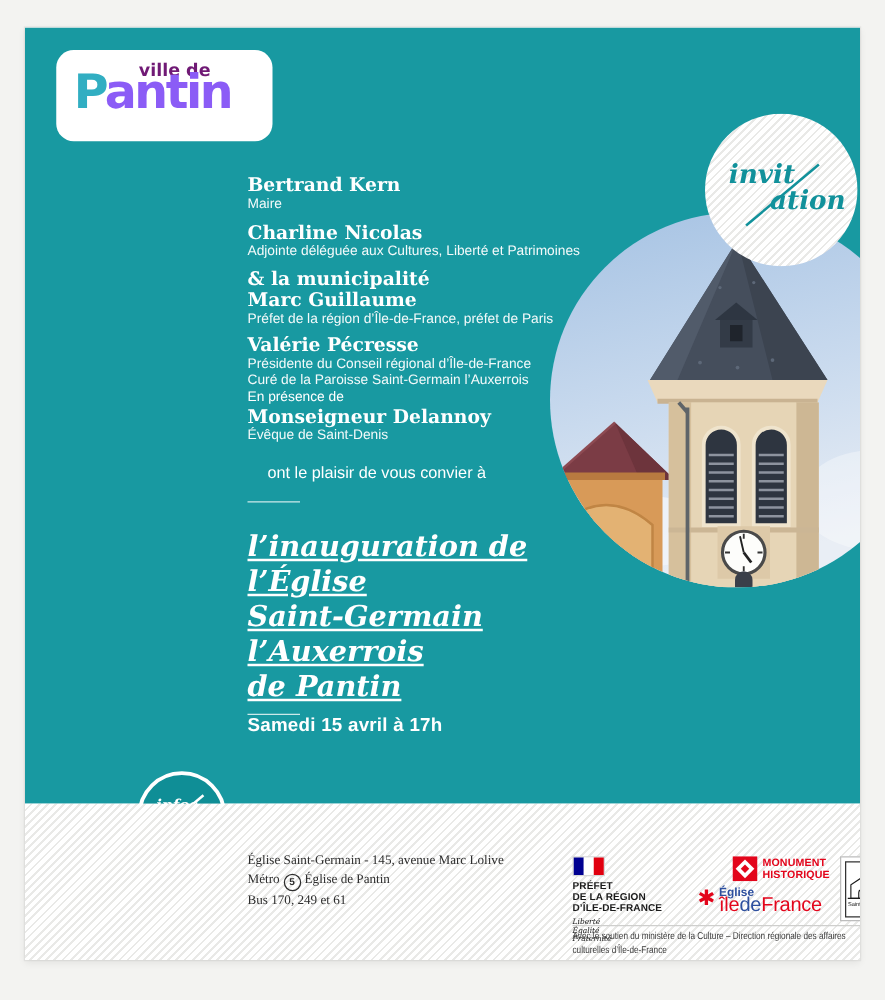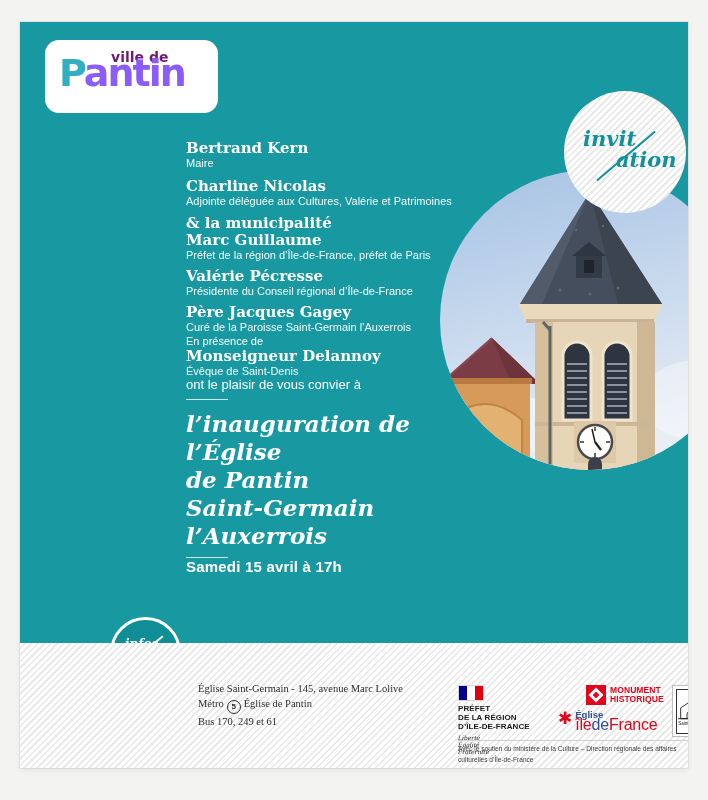--- a/index.html
+++ b/index.html
@@ -35,7 +35,7 @@
   .inv-bottom{left:52px;top:58px;}
   .inv-slash{position:absolute;left:24px;top:64px;width:76px;height:2px;background:#11919b;transform:rotate(-40deg);transform-origin:center;}
   
-  .content{position:absolute;left:166px;top:118px;width:320px;color:#ffffff;}
+  .content{position:absolute;left:178px;top:118px;width:320px;color:#ffffff;}
   .host-name{font-family:"DejaVu Serif",serif;font-weight:bold;font-size:15px;line-height:17px;margin:0;}
   .host-role{font-size:11px;line-height:13px;margin:0;color:rgba(255,255,255,.95);}
   .mt8{margin-top:8px;} .mt7{margin-top:7px;} .mt17{margin-top:0;} .mt6{margin-top:6px;}

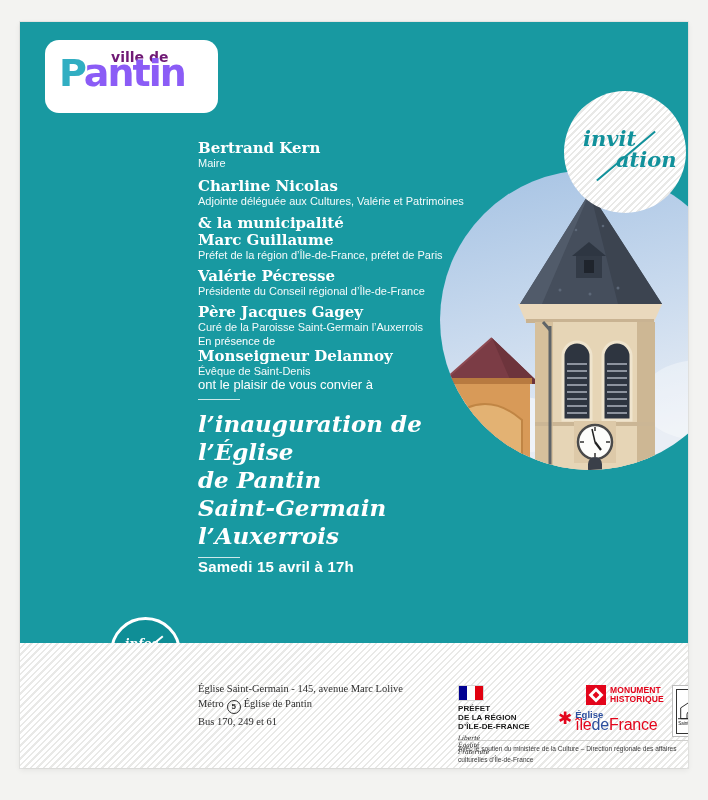--- a/index.html
+++ b/index.html
@@ -177,7 +177,7 @@
     <p class="host-role">Maire</p>
 
     <p class="host-name mt8">Charline Nicolas</p>
-    <p class="host-role">Adjointe déléguée aux Cultures, Valérie et Patrimoines</p>
+    <p class="host-role">Adjointe déléguée aux Cultures, Liberté et Patrimoines</p>
 
     <p class="host-name mt7">&amp; la municipalité</p>
 

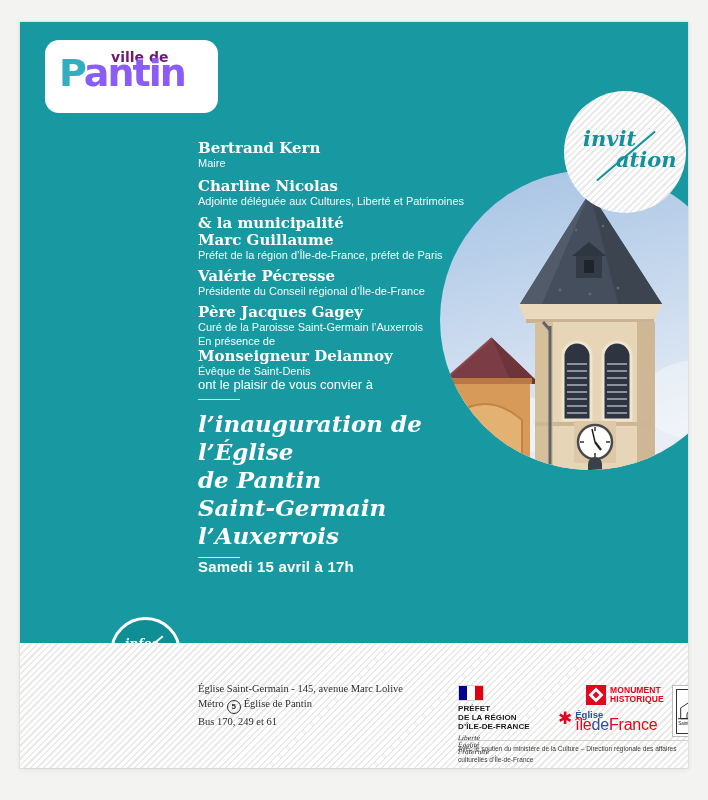--- a/index.html
+++ b/index.html
@@ -187,7 +187,6 @@
     <p class="host-name mt6">Valérie Pécresse</p>
     <p class="host-role">Présidente du Conseil régional d’Île-de-France</p>
 
-    <p class="host-name mt6">Père Jacques Gagey</p>
     <p class="host-role">Curé de la Paroisse Saint-Germain l’Auxerrois</p>
 
     <p class="presence-intro mt24">En présence de</p>

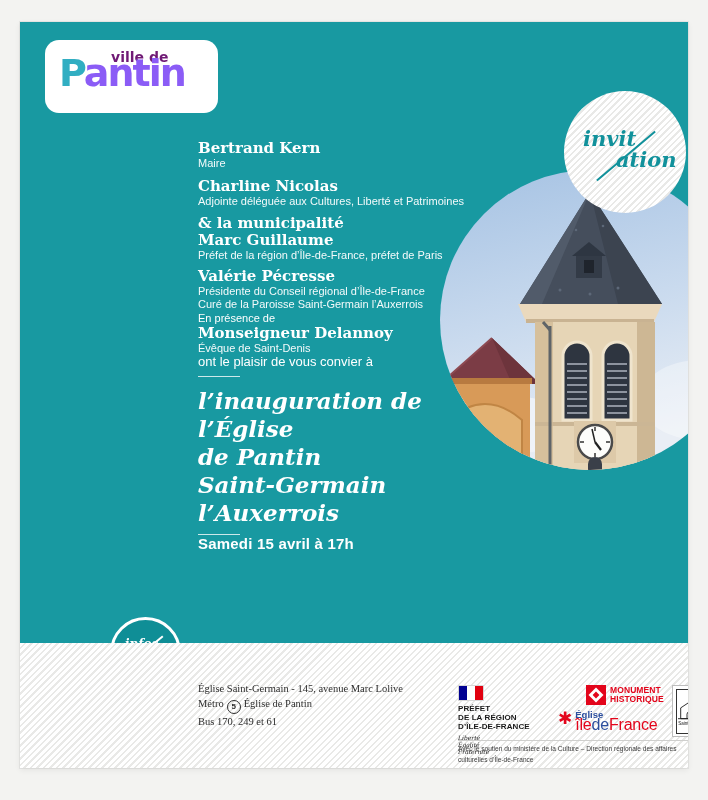--- a/index.html
+++ b/index.html
@@ -41,7 +41,7 @@
   .mt8{margin-top:8px;} .mt7{margin-top:7px;} .mt17{margin-top:0;} .mt6{margin-top:6px;}
   .mt24{margin-top:24px;} .mt18{margin-top:18px;} .mt10{margin-top:10px;} .mt12{margin-top:12px;} .mt1{margin-top:1px;}
   .presence-intro{font-size:11px;line-height:14px;margin:0;}
-  .invite-line{font-size:13px;line-height:14px;margin:0;}
+  .invite-line{font-size:13px;line-height:14px;margin:16px;}
   .divider{width:42px;height:1px;background:rgba(255,255,255,.78);margin-top:7px;}
   .event-title{font-family:"DejaVu Serif",serif;font-style:italic;font-weight:bold;font-size:23px;line-height:28px;margin:0;}
   .event-date{font-size:15px;font-weight:bold;letter-spacing:.2px;margin:0;line-height:18px;}

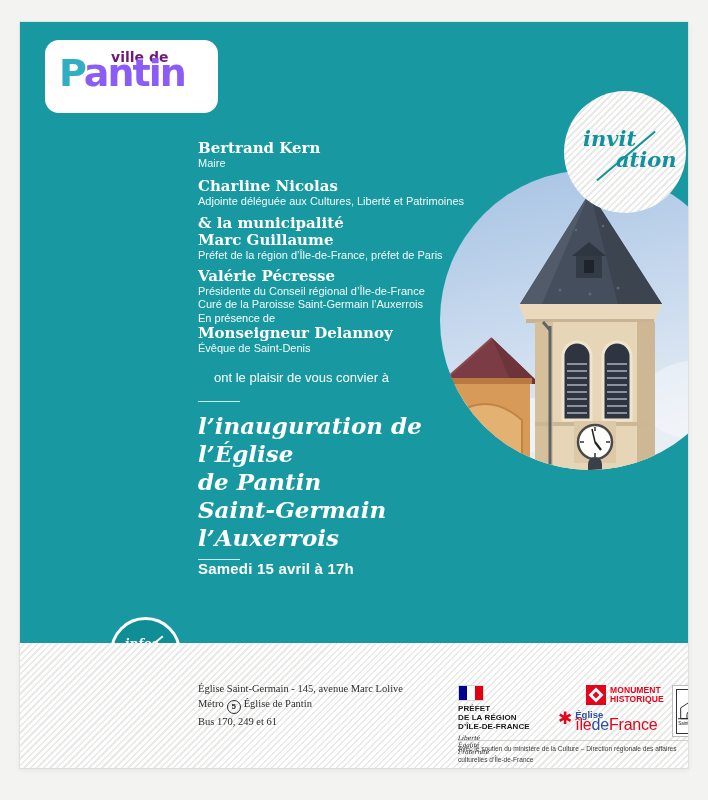--- a/index.html
+++ b/index.html
@@ -39,7 +39,7 @@
   .host-name{font-family:"DejaVu Serif",serif;font-weight:bold;font-size:15px;line-height:17px;margin:0;}
   .host-role{font-size:11px;line-height:13px;margin:0;color:rgba(255,255,255,.95);}
   .mt8{margin-top:8px;} .mt7{margin-top:7px;} .mt17{margin-top:0;} .mt6{margin-top:6px;}
-  .mt24{margin-top:24px;} .mt18{margin-top:18px;} .mt10{margin-top:10px;} .mt12{margin-top:12px;} .mt1{margin-top:1px;}
+  .mt24{margin-top:24px;} .mt18{margin-top:18px;} .mt10{margin-top:22px;text-decoration:underline;} .mt12{margin-top:12px;} .mt1{margin-top:1px;}
   .presence-intro{font-size:11px;line-height:14px;margin:0;}
   .invite-line{font-size:13px;line-height:14px;margin:16px;}
   .divider{width:42px;height:1px;background:rgba(255,255,255,.78);margin-top:7px;}

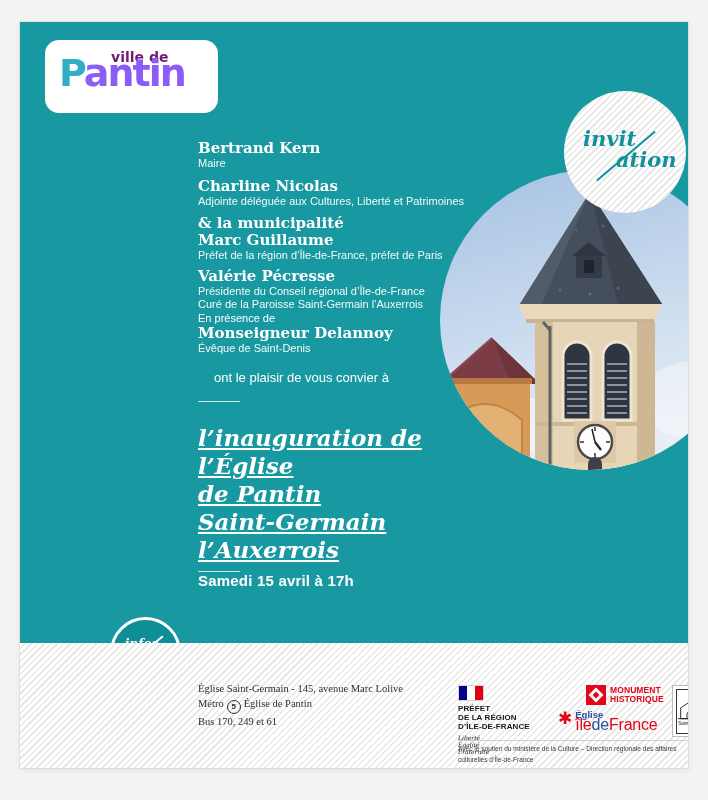--- a/index.html
+++ b/index.html
@@ -198,8 +198,8 @@
 
     <div class="mt10">
       <p class="event-title">l’inauguration de l’Église</p>
+      <p class="event-title">Saint-Germain l’Auxerrois</p>
       <p class="event-title">de Pantin</p>
-      <p class="event-title">Saint-Germain l’Auxerrois</p>
     </div>
     <div class="divider mt1"></div>
 

